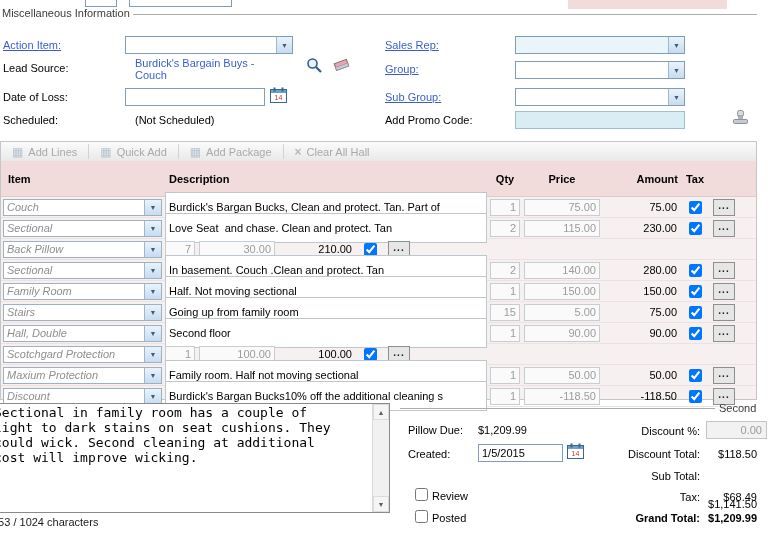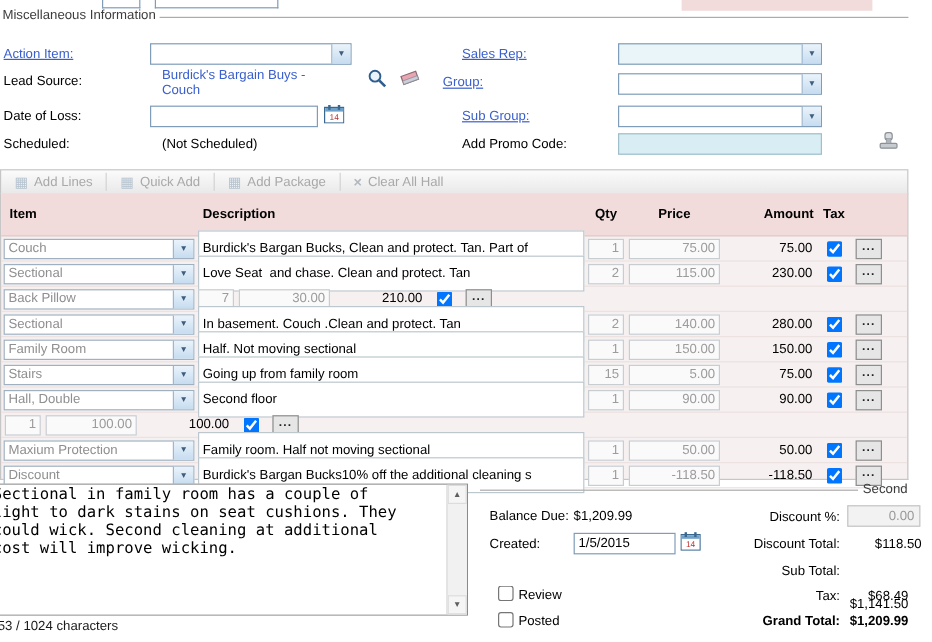--- a/index.html
+++ b/index.html
@@ -132,7 +132,7 @@
     </g>
   </svg>
 </span>
-<a class="abs link" style="left:369px; top:63px;text-align:right;">Group:</a>
+<a class="abs link" style="left:385px; top:63px;text-align:right;">Group:</a>
 <div class="abs combo" style="left:515px; top:61px; width:170px;">
   <span class="combo-text"></span>
   <span class="combo-btn">▼</span>

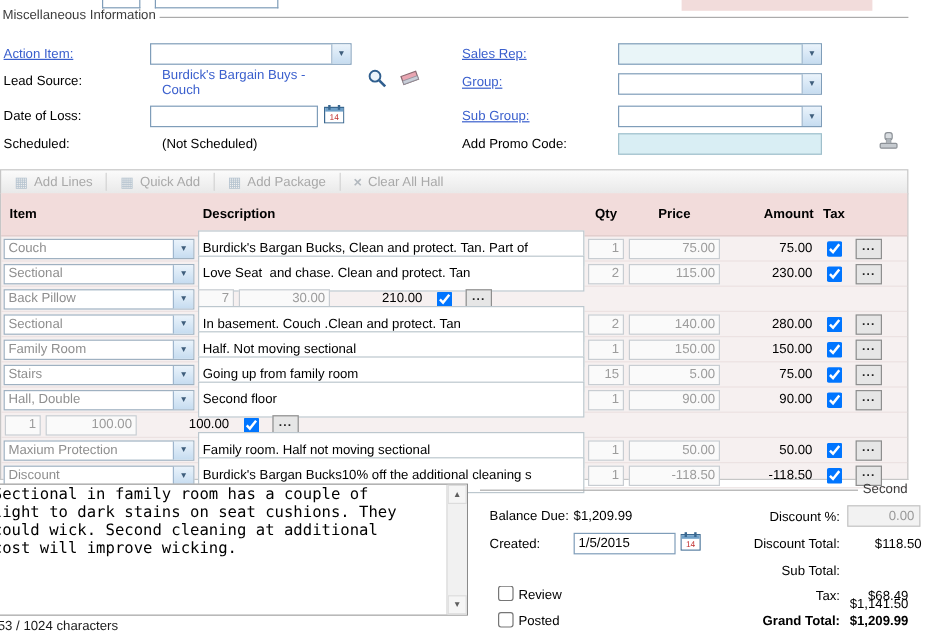--- a/index.html
+++ b/index.html
@@ -61,7 +61,7 @@
   .th-right  { text-align:right; }
 
   .trow { height:21px; border-bottom:1px solid #ECE2E2; }
-  .item-combo { height:17px; border-color:#9FB1C1; }
+  .item-combo { height:17px; border-color:#9FB1C1;font-style:italic; }
   .item-combo .combo-text { color:#8F8F8F; padding:1px 3px; }
   .item-combo .combo-btn { width:17px; }
   .desc-input { height:30px; width:100%; border:1px solid #BCC7CE; background:#fff;

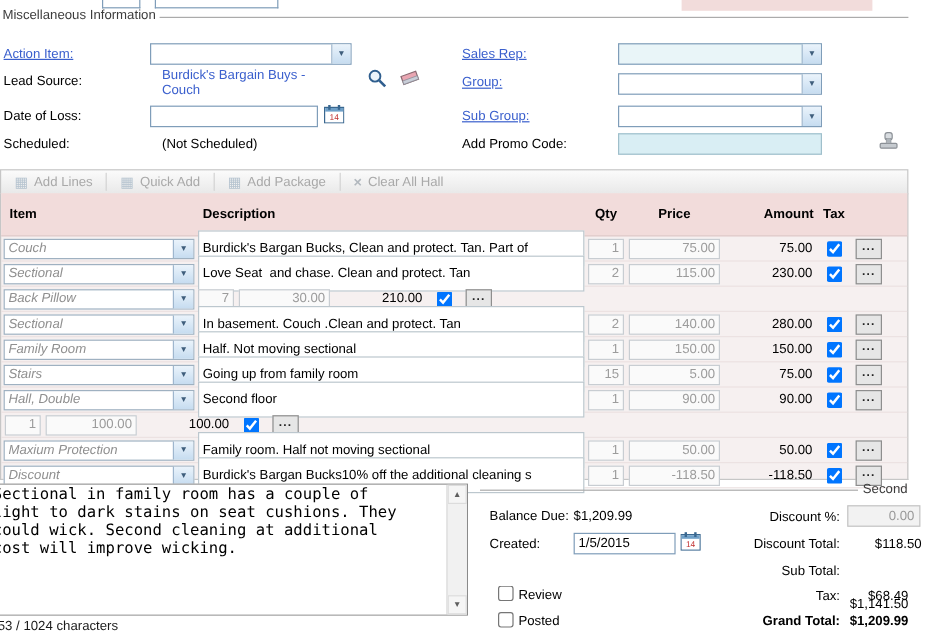--- a/index.html
+++ b/index.html
@@ -305,6 +305,10 @@
   </div>
 
   <div class="trow row-grid">
+    <div class="combo item-combo c-item">
+      <span class="combo-text">Scotchgard Protection</span>
+      <span class="combo-btn">▼</span>
+    </div>
     <div class="c-qty"><input class="qty-input" value="1" style=""></div>
     <div class="c-price"><input class="price-input" value="100.00" style=""></div>
     <div class="c-amount amount-cell">100.00</div>

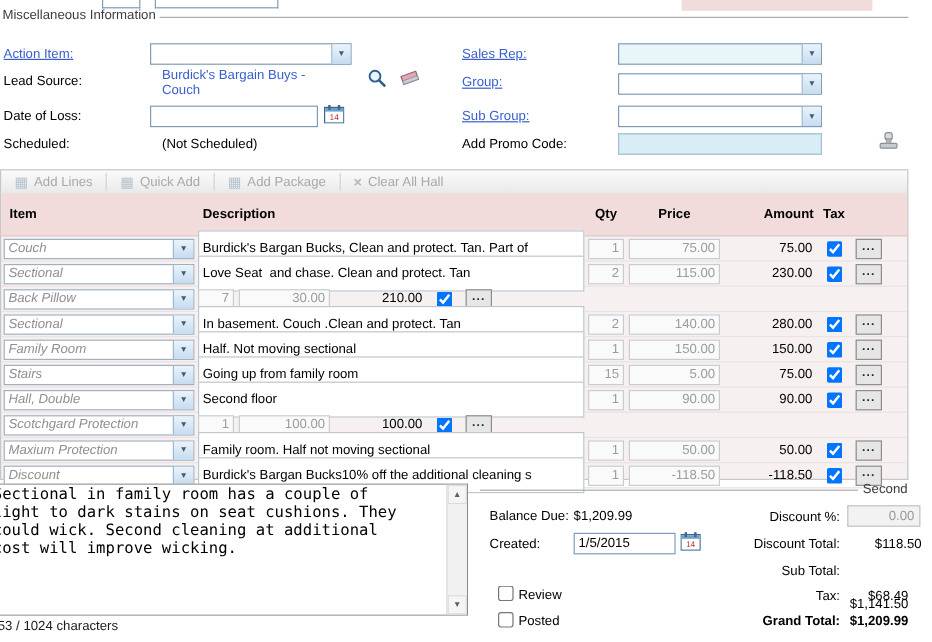--- a/index.html
+++ b/index.html
@@ -362,7 +362,7 @@
 <div class="abs legend-line" style="left:400px; top:408px; width:315px;"></div>
 <div class="abs legend" style="left:719px; top:402px;">Second</div>
 
-<span class="abs lbl" style="left:408px; top:424px;">Balance Due:</span>
+<span class="abs lbl" style="left:408px; top:424px;">Pillow Due:</span>
 <span class="abs lbl" style="left:478px; top:424px;">$1,209.99</span>
 <span class="abs lbl t-label-r" style="left:540px; top:425px;">Discount %:</span>
 <input class="abs disc-input" value="0.00" style="">

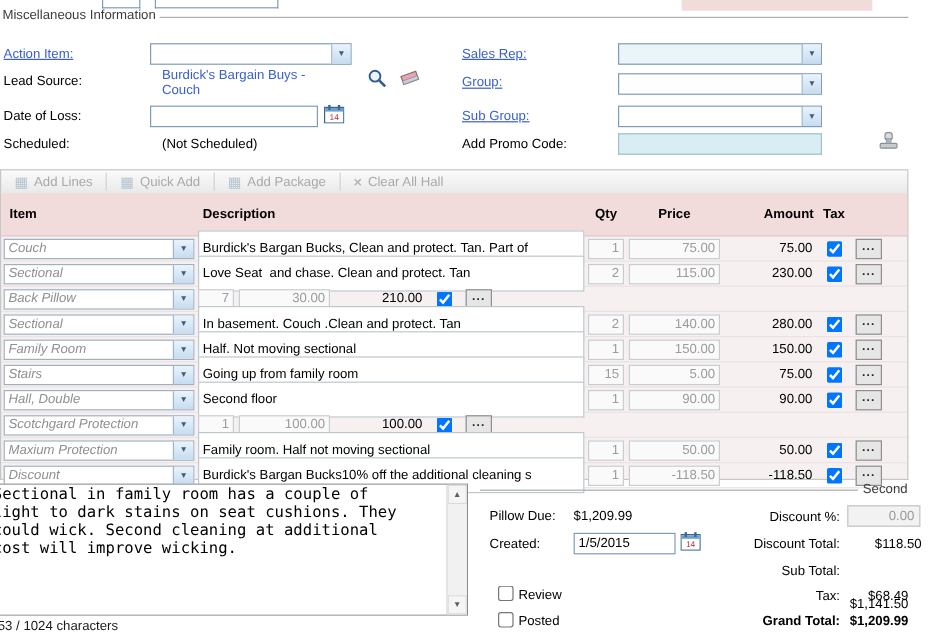--- a/index.html
+++ b/index.html
@@ -379,7 +379,7 @@
   </svg>
 </span>
 <span class="abs lbl t-label-r" style="left:540px; top:448px;">Discount Total:</span>
-<span class="abs lbl t-value-r" style="left:655px; top:448px;margin-left:11px;">$118.50</span>
+<span class="abs lbl t-value-r" style="left:655px; top:448px;">$118.50</span>
 
 <span class="abs lbl t-label-r" style="left:540px; top:470px;">Sub Total:</span>
 <span class="abs lbl t-value-r" style="left:655px; top:470px;margin-top:28px;">$1,141.50</span>

